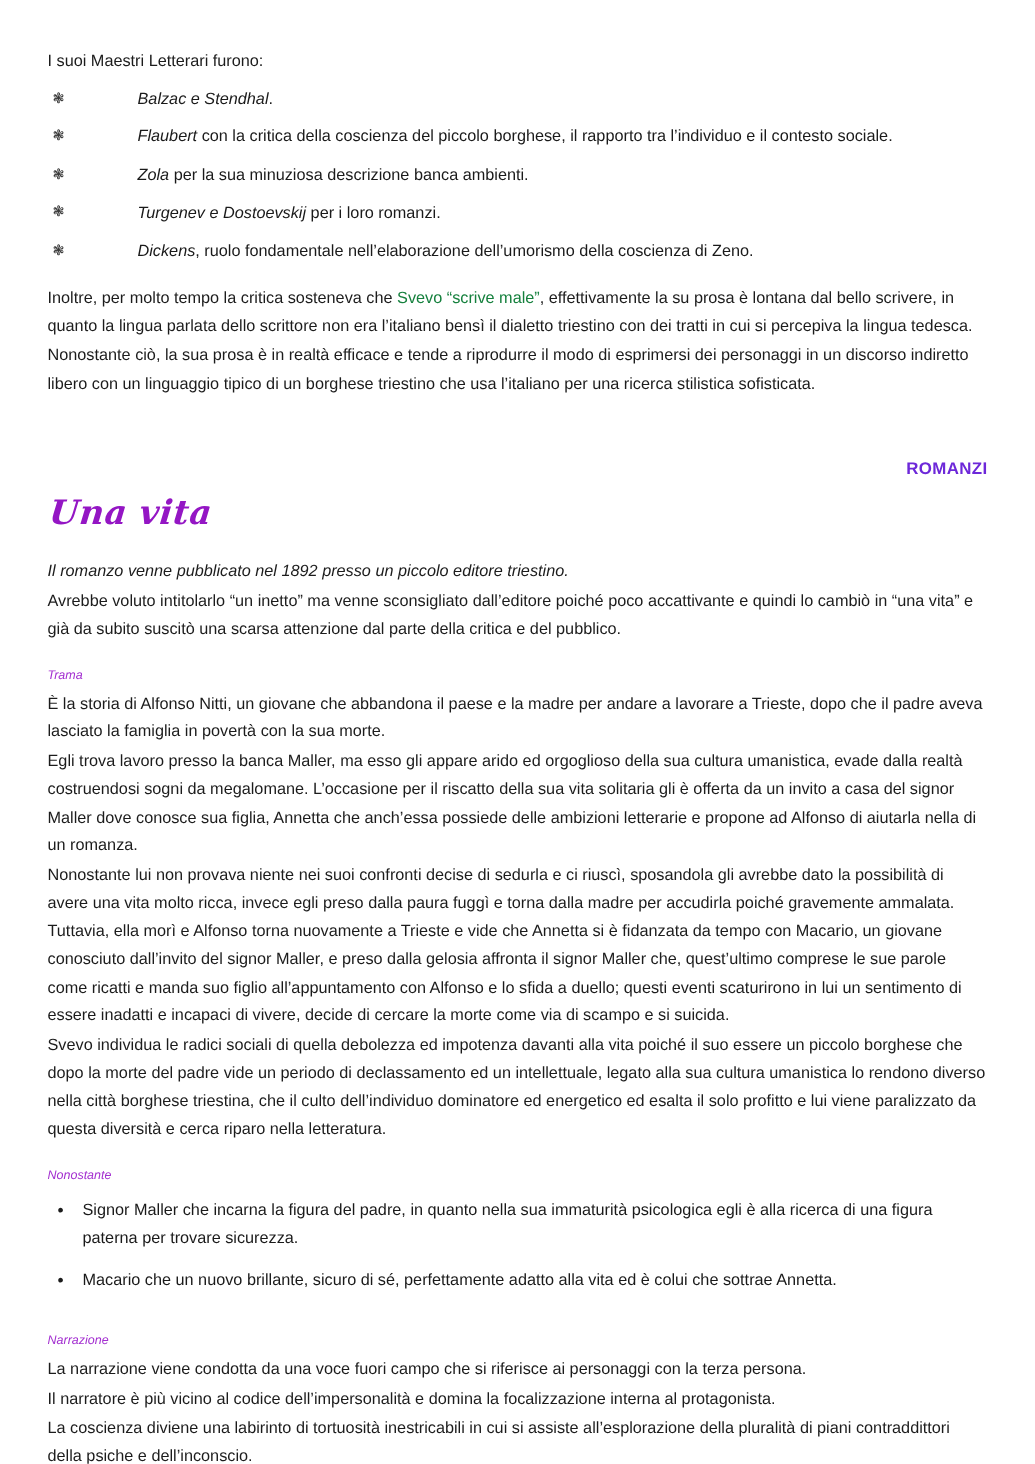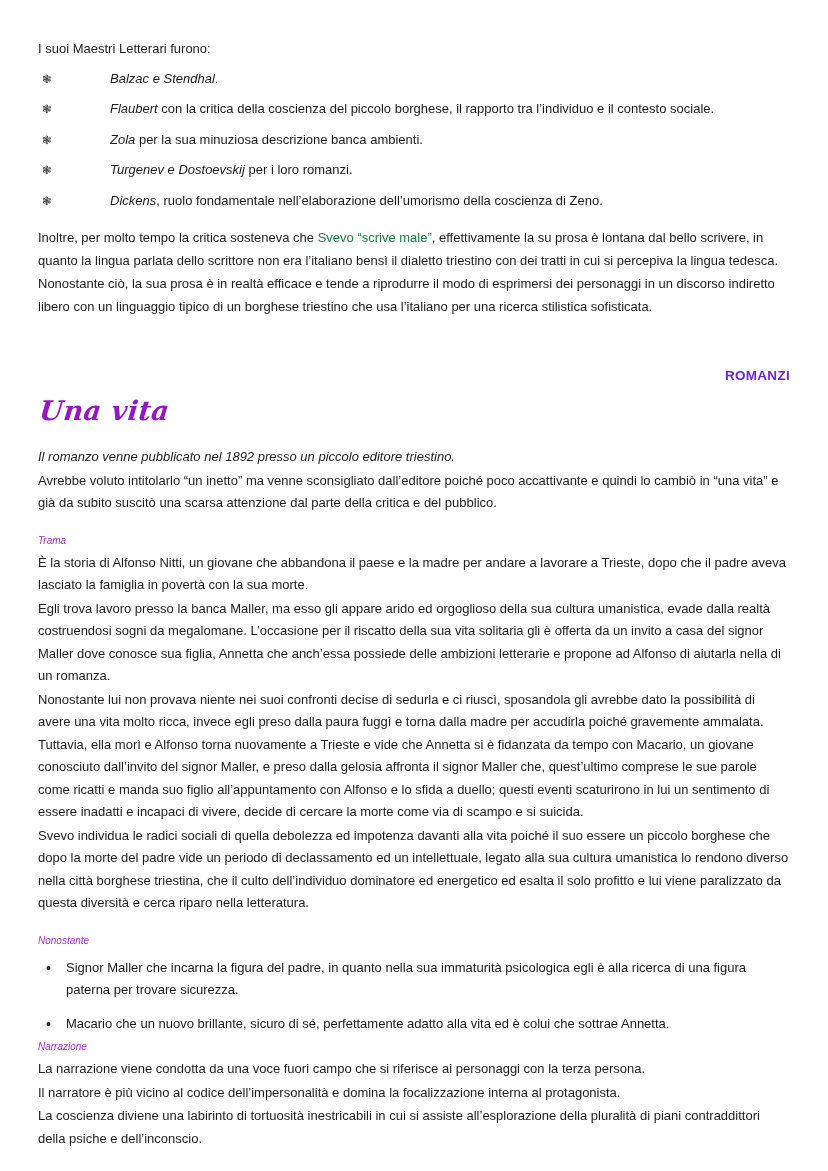--- a/index.html
+++ b/index.html
@@ -140,7 +140,7 @@
     font-weight: normal;
   }
   .sub-head.tight {
-    margin-top: 2px;
+    margin-top: 28px;
   }
   .after-head {
     margin-top: 1px;

